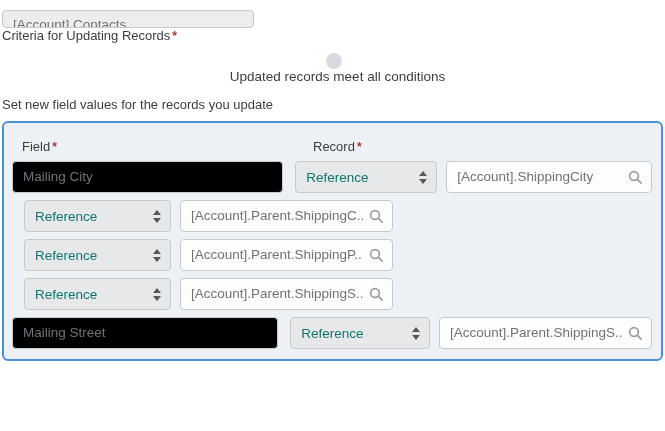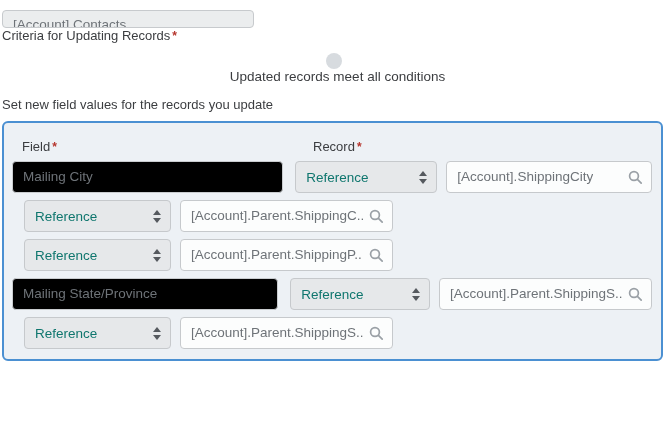--- a/index.html
+++ b/index.html
@@ -188,7 +188,6 @@
     </div>
 
     <div class="trow">
-      <div class="cell-input">Mailing State/Province</div>
       <div class="type-select">
         <span>Reference</span>
         <span class="stepper">

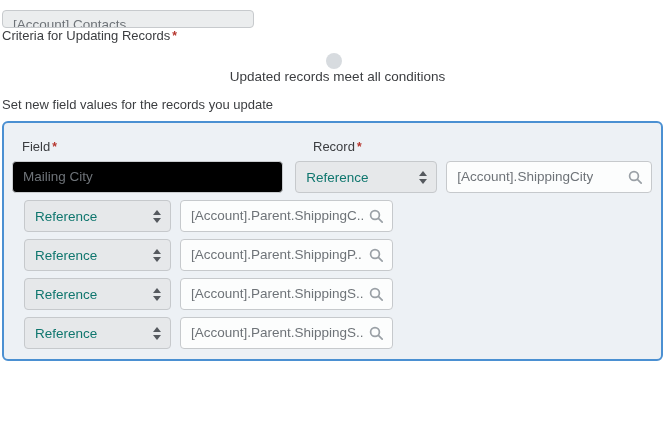--- a/index.html
+++ b/index.html
@@ -205,6 +205,7 @@
     </div>
 
     <div class="trow">
+      <div class="cell-input">Mailing Street</div>
       <div class="type-select">
         <span>Reference</span>
         <span class="stepper">

